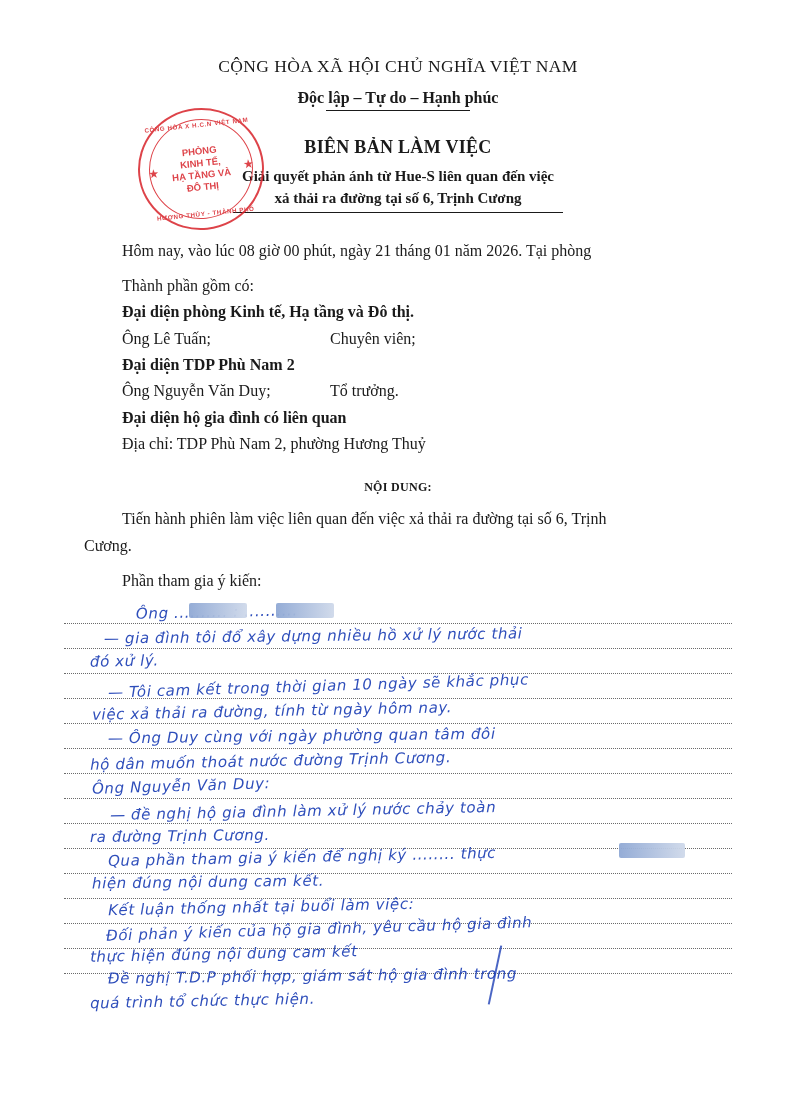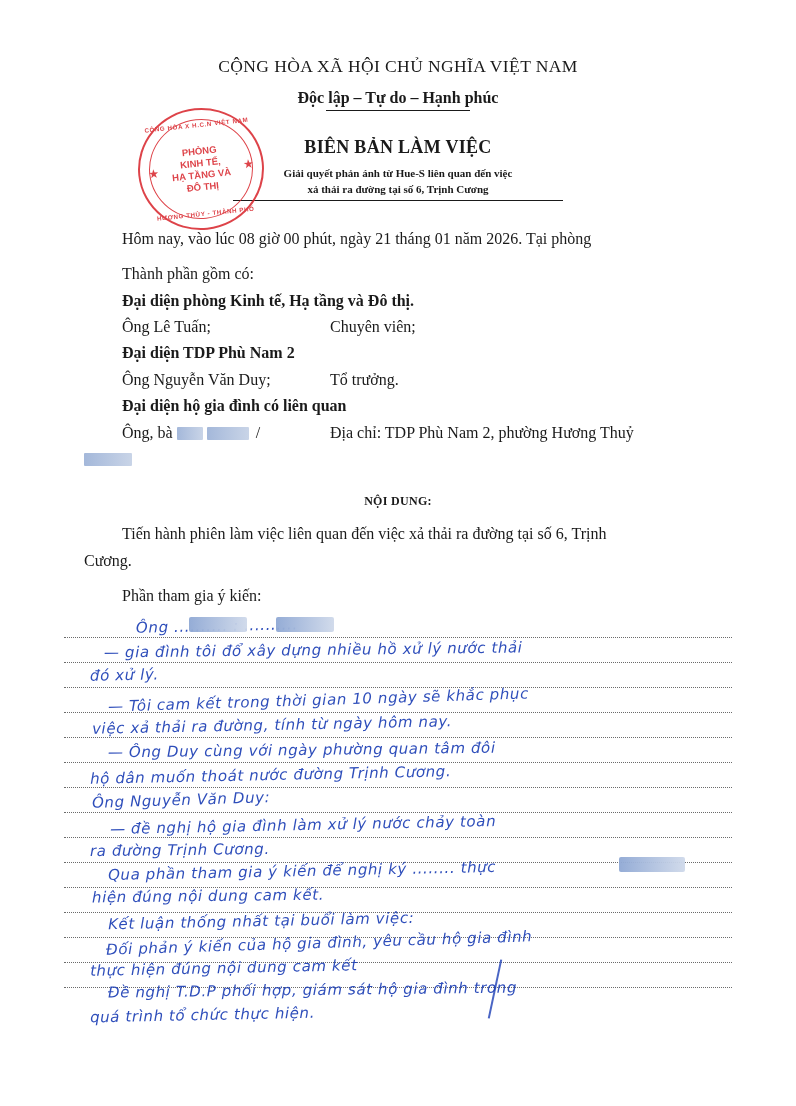--- a/index.html
+++ b/index.html
@@ -55,7 +55,7 @@
   .doc-subtitle {
     margin: 8px auto 0;
     width: 430px;
-    font-size: 11px;
+    font-size: 15px;
     font-weight: bold;
     line-height: 1.45;
     position: relative;

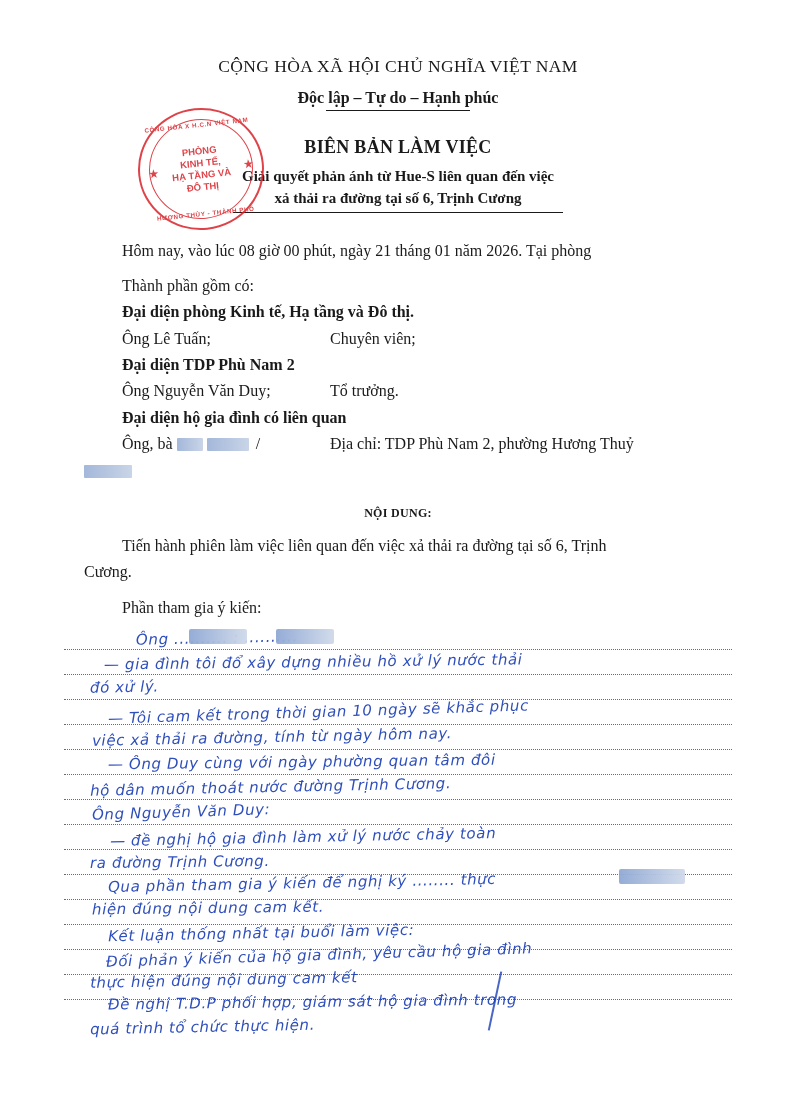--- a/index.html
+++ b/index.html
@@ -261,12 +261,6 @@
 
     <div class="indent bold">Đại diện hộ gia đình có liên quan</div>
     <div class="indent row-two">
-      <span class="c1">
-        <span>Ông, bà</span>
-        <span class="redact" style="width:26px;"></span><span class="redact" style="width:42px;margin-left:4px;"></span>
-        <span style="margin:0 3px;">/</span>
-        <span class="redact" style="width:48px;"></span>
-      </span>
       <span class="c2">Địa chỉ: TDP Phù Nam 2, phường Hương Thuỷ</span>
     </div>
 

